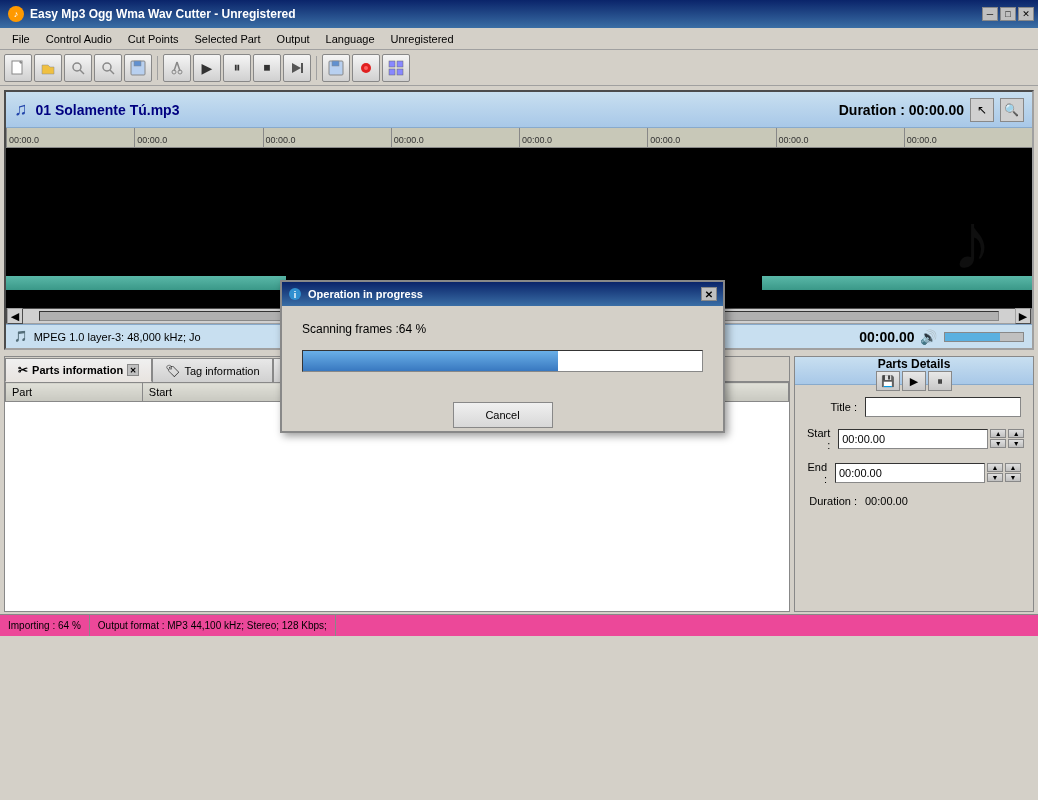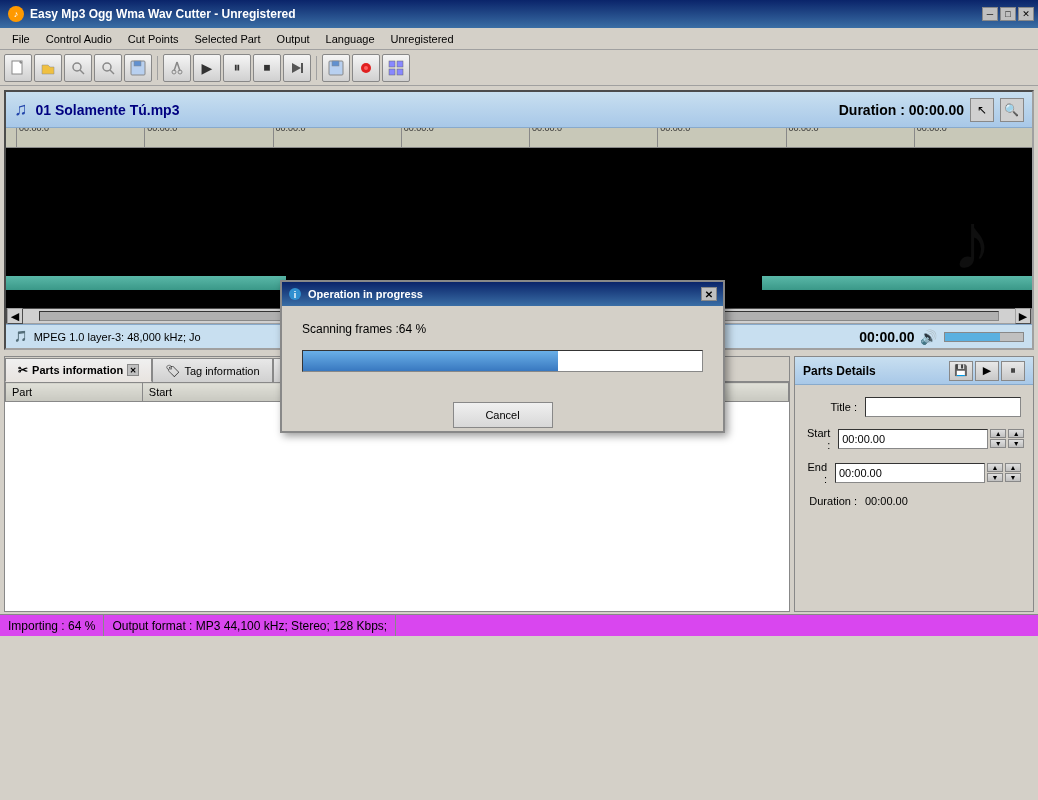--- a/index.html
+++ b/index.html
@@ -180,8 +180,7 @@
       height: 100%;
       display: flex;
       align-items: flex-end;
-      padding-bottom: 14px;
-      margin-left: 10px;
+      padding-bottom: 2px;
     }
 
     

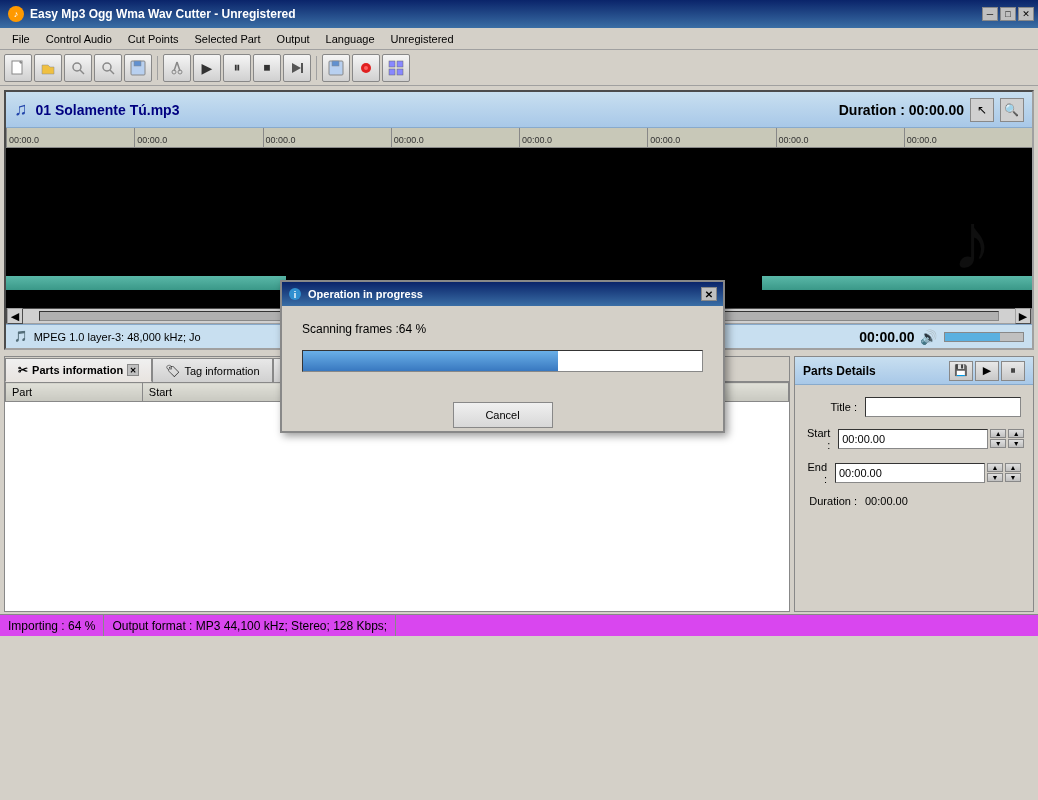--- a/index.html
+++ b/index.html
@@ -333,6 +333,7 @@
       justify-content: space-between;
       padding: 0 8px;
       border-bottom: 1px solid #88aacc;
+      flex-direction: column;
     }
     .parts-details-title {
       font-weight: bold;

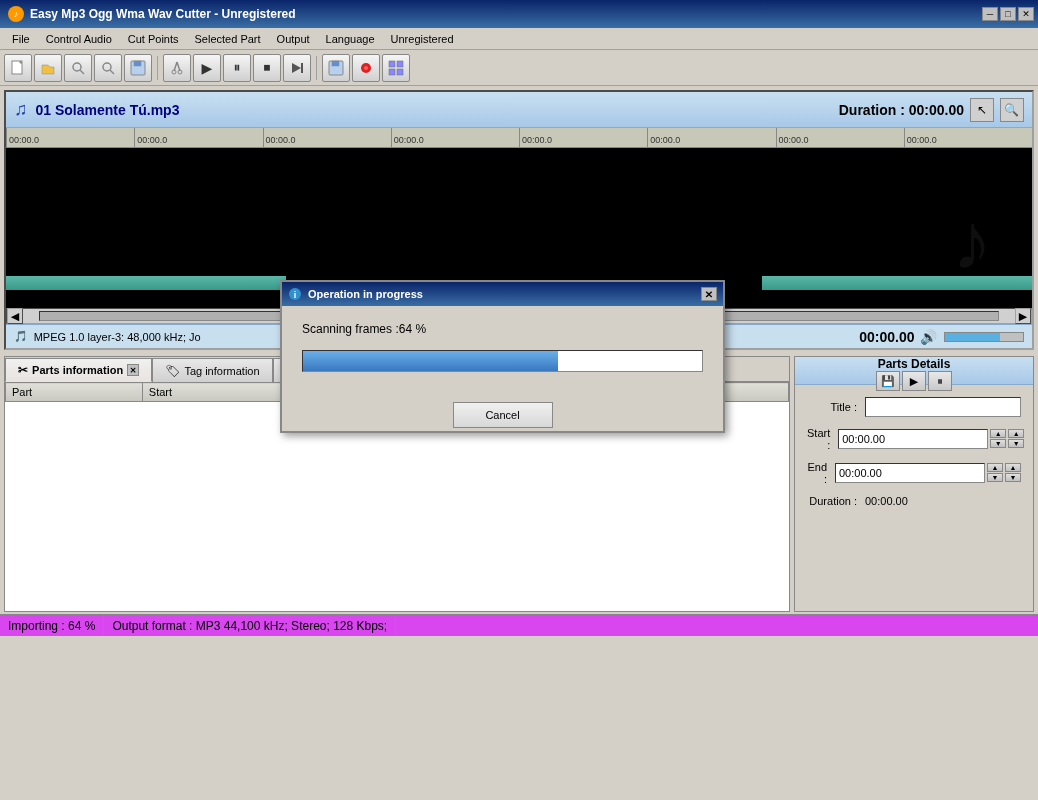--- a/index.html
+++ b/index.html
@@ -416,12 +416,12 @@
 
     
     .app-status {
-      background: #d946ef;
+      background: #ec4899;
       height: 22px;
       border-top: 1px solid #888;
       display: flex;
       align-items: center;
-      font-size: 12px;
+      font-size: 10px;
     }
     .status-segment {
       padding: 0 8px;

